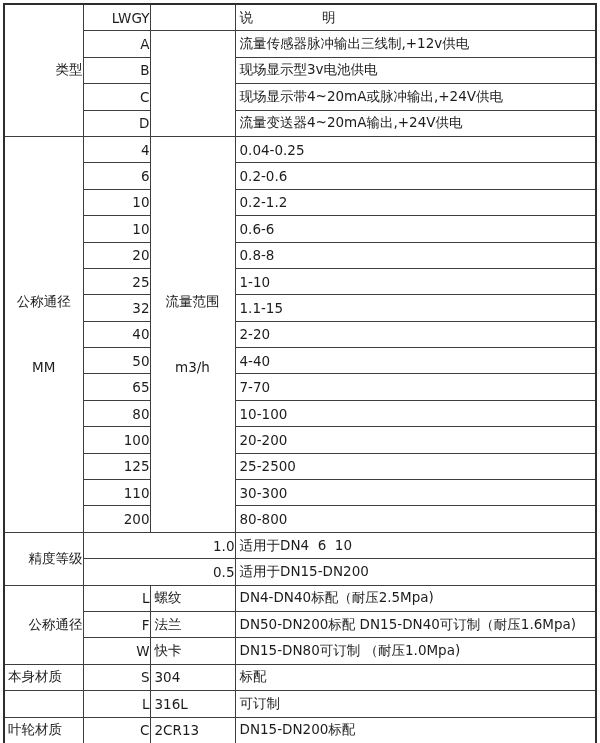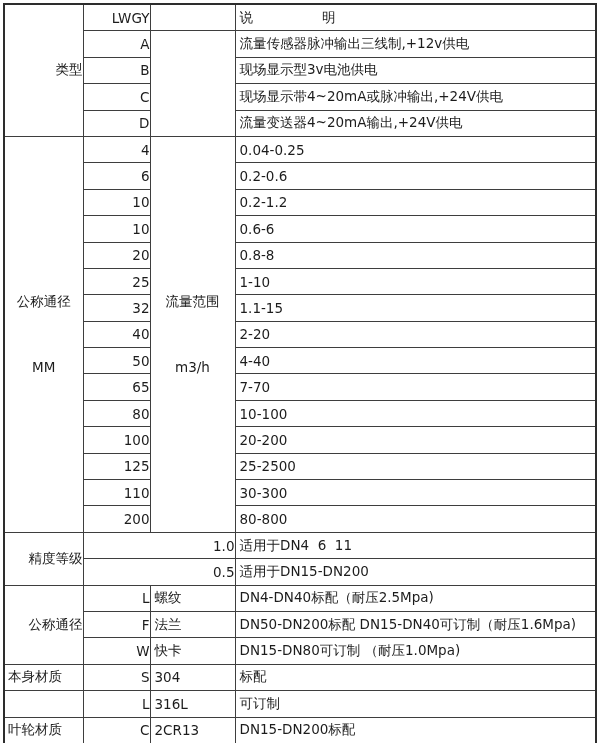--- a/index.html
+++ b/index.html
@@ -134,7 +134,7 @@
   <tr>
     <td class="c" rowspan="2">精度等级</td>
     <td class="c" colspan="2">1.0</td>
-    <td class="l">适用于DN4  6  11</td>
+    <td class="l">适用于DN4  6  10</td>
   </tr>
   <tr>
     <td class="c" colspan="2">0.5</td>

